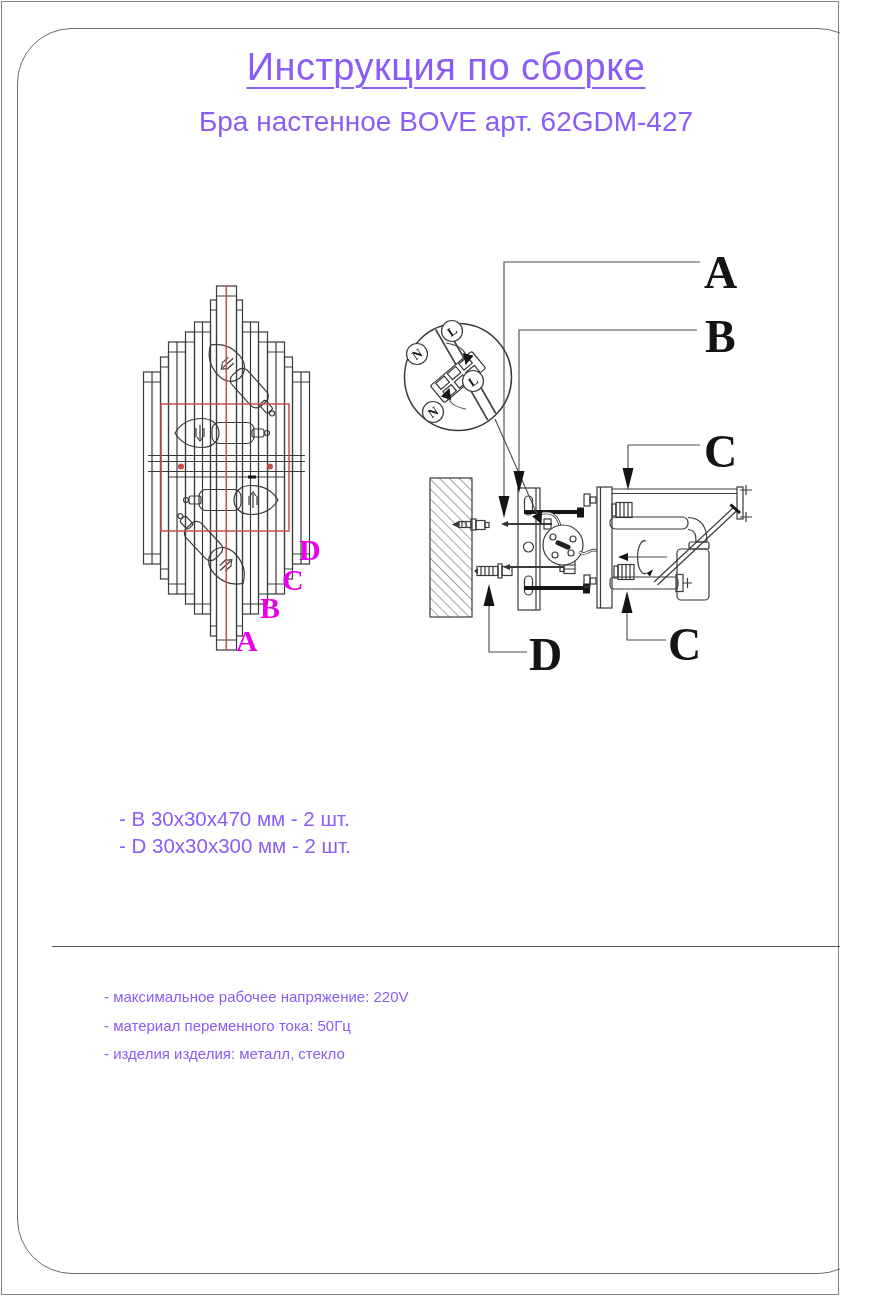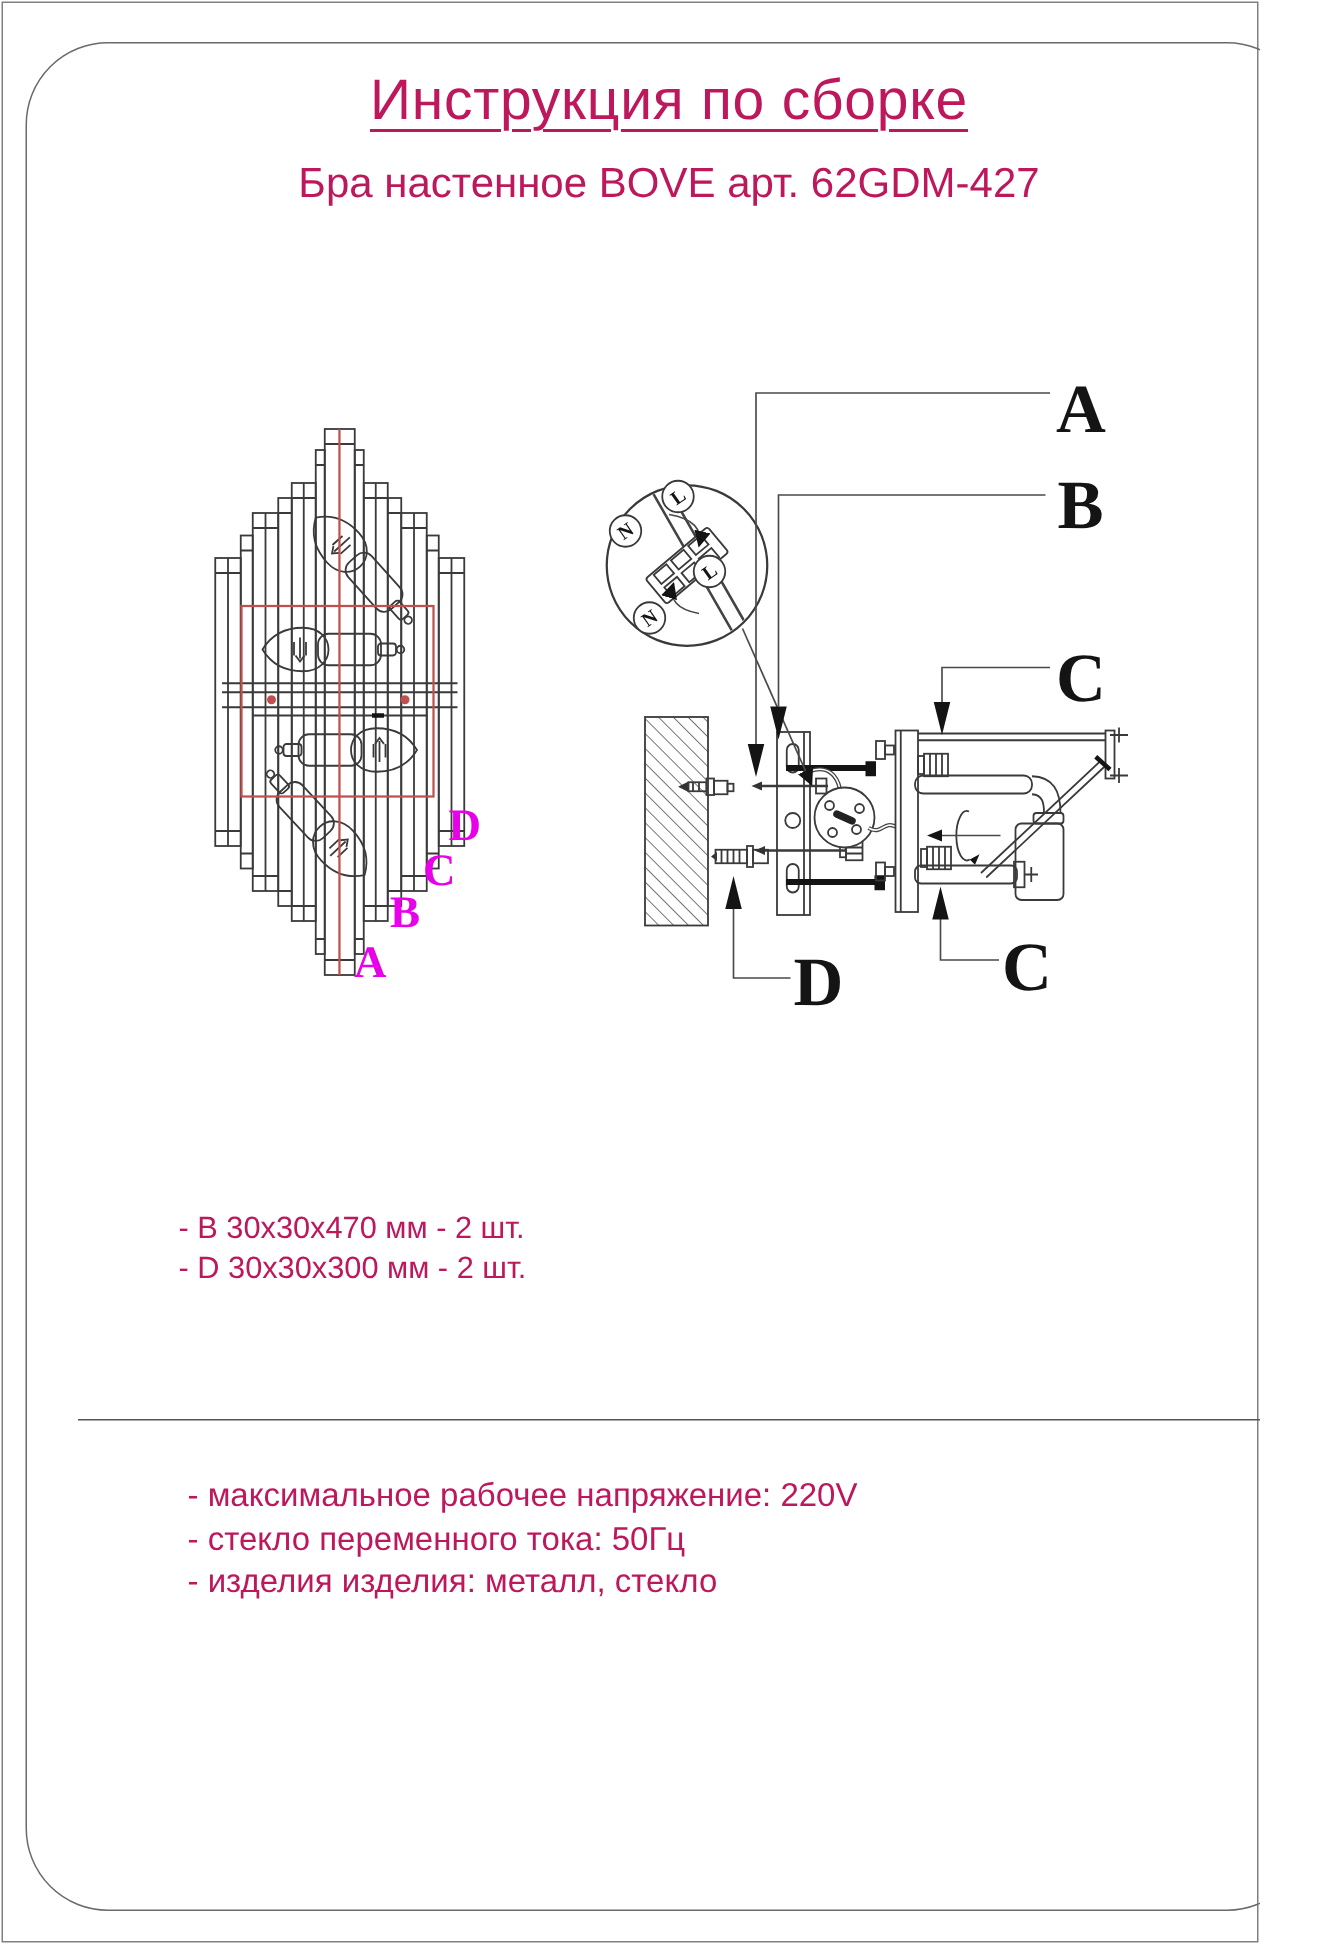--- a/index.html
+++ b/index.html
@@ -4,7 +4,7 @@
 <style>
   html,body{margin:0;padding:0;background:#fff;}
   #page{position:relative;width:840px;height:1300px;background:#fff;overflow:hidden;
-        font-family:"Liberation Sans",sans-serif;color:#be185d;}
+        font-family:"Liberation Sans",sans-serif;color:#8b5cf6;}
   .outer-frame{position:absolute;left:1px;top:1px;right:1px;bottom:5px;
         border:1.6px solid #808080;}
   .inner-frame{position:absolute;left:17px;top:28px;width:854px;height:1244px;

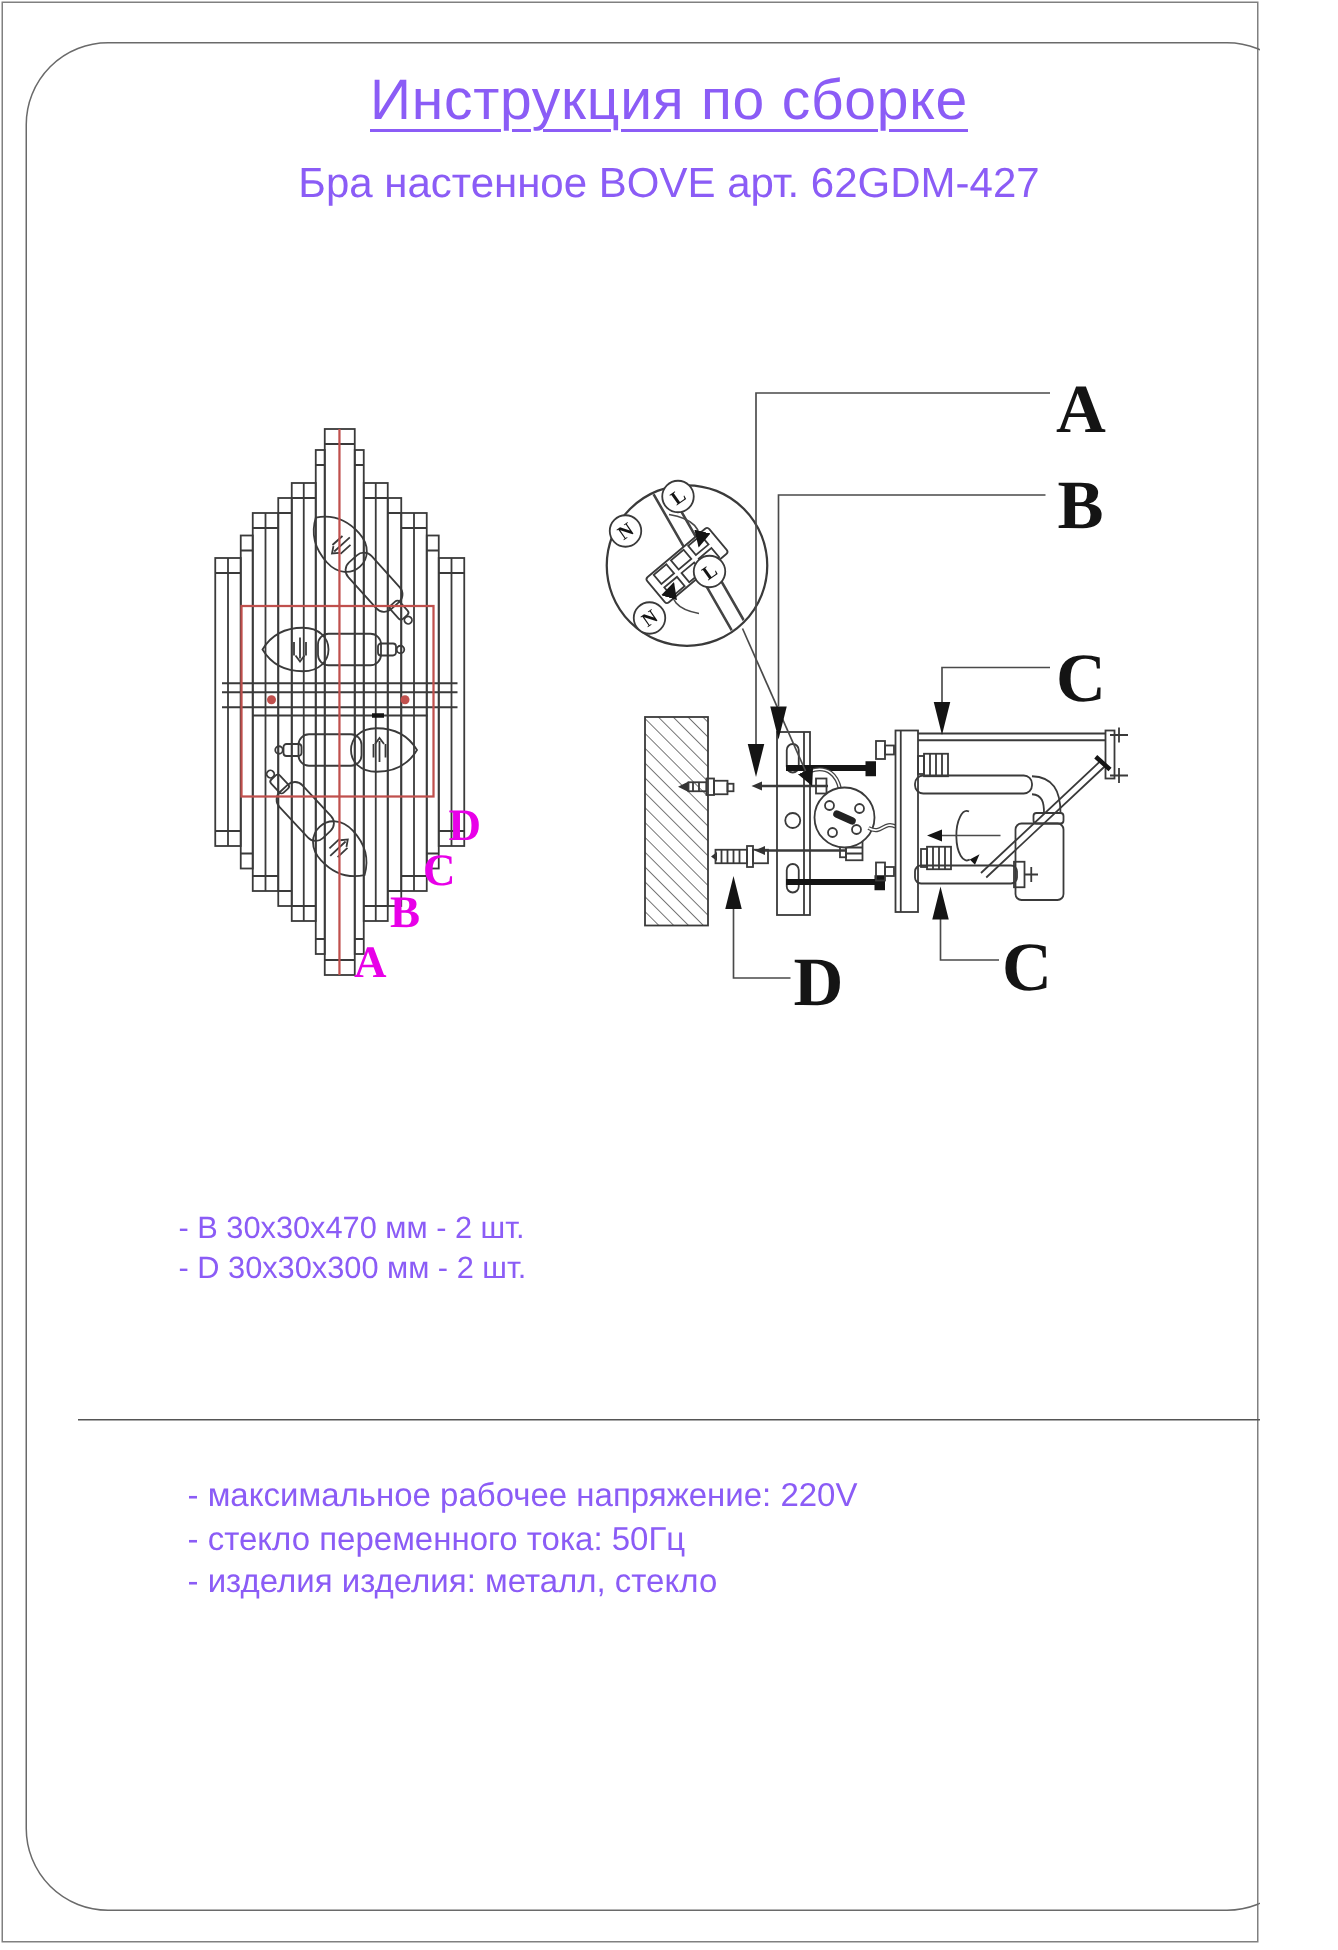--- a/index.html
+++ b/index.html
@@ -15,7 +15,7 @@
   .subtitle{position:absolute;left:0;top:106px;width:892px;text-align:center;
         font-size:28px;font-weight:400;}
   .parts{position:absolute;left:119px;top:805px;font-size:20.5px;line-height:27.4px;}
-  .specs{position:absolute;left:104px;top:983px;font-size:22px;line-height:28.6px;margin-left:21px;}
+  .specs{position:absolute;left:104px;top:983px;font-size:15px;line-height:28.6px;}
   .divider{position:absolute;left:52px;top:946px;width:795px;height:0;border-top:1.6px solid #555;}
   svg{position:absolute;left:0;top:0;}
   .ln{fill:none;stroke:#3a3a3a;stroke-width:1.2;}

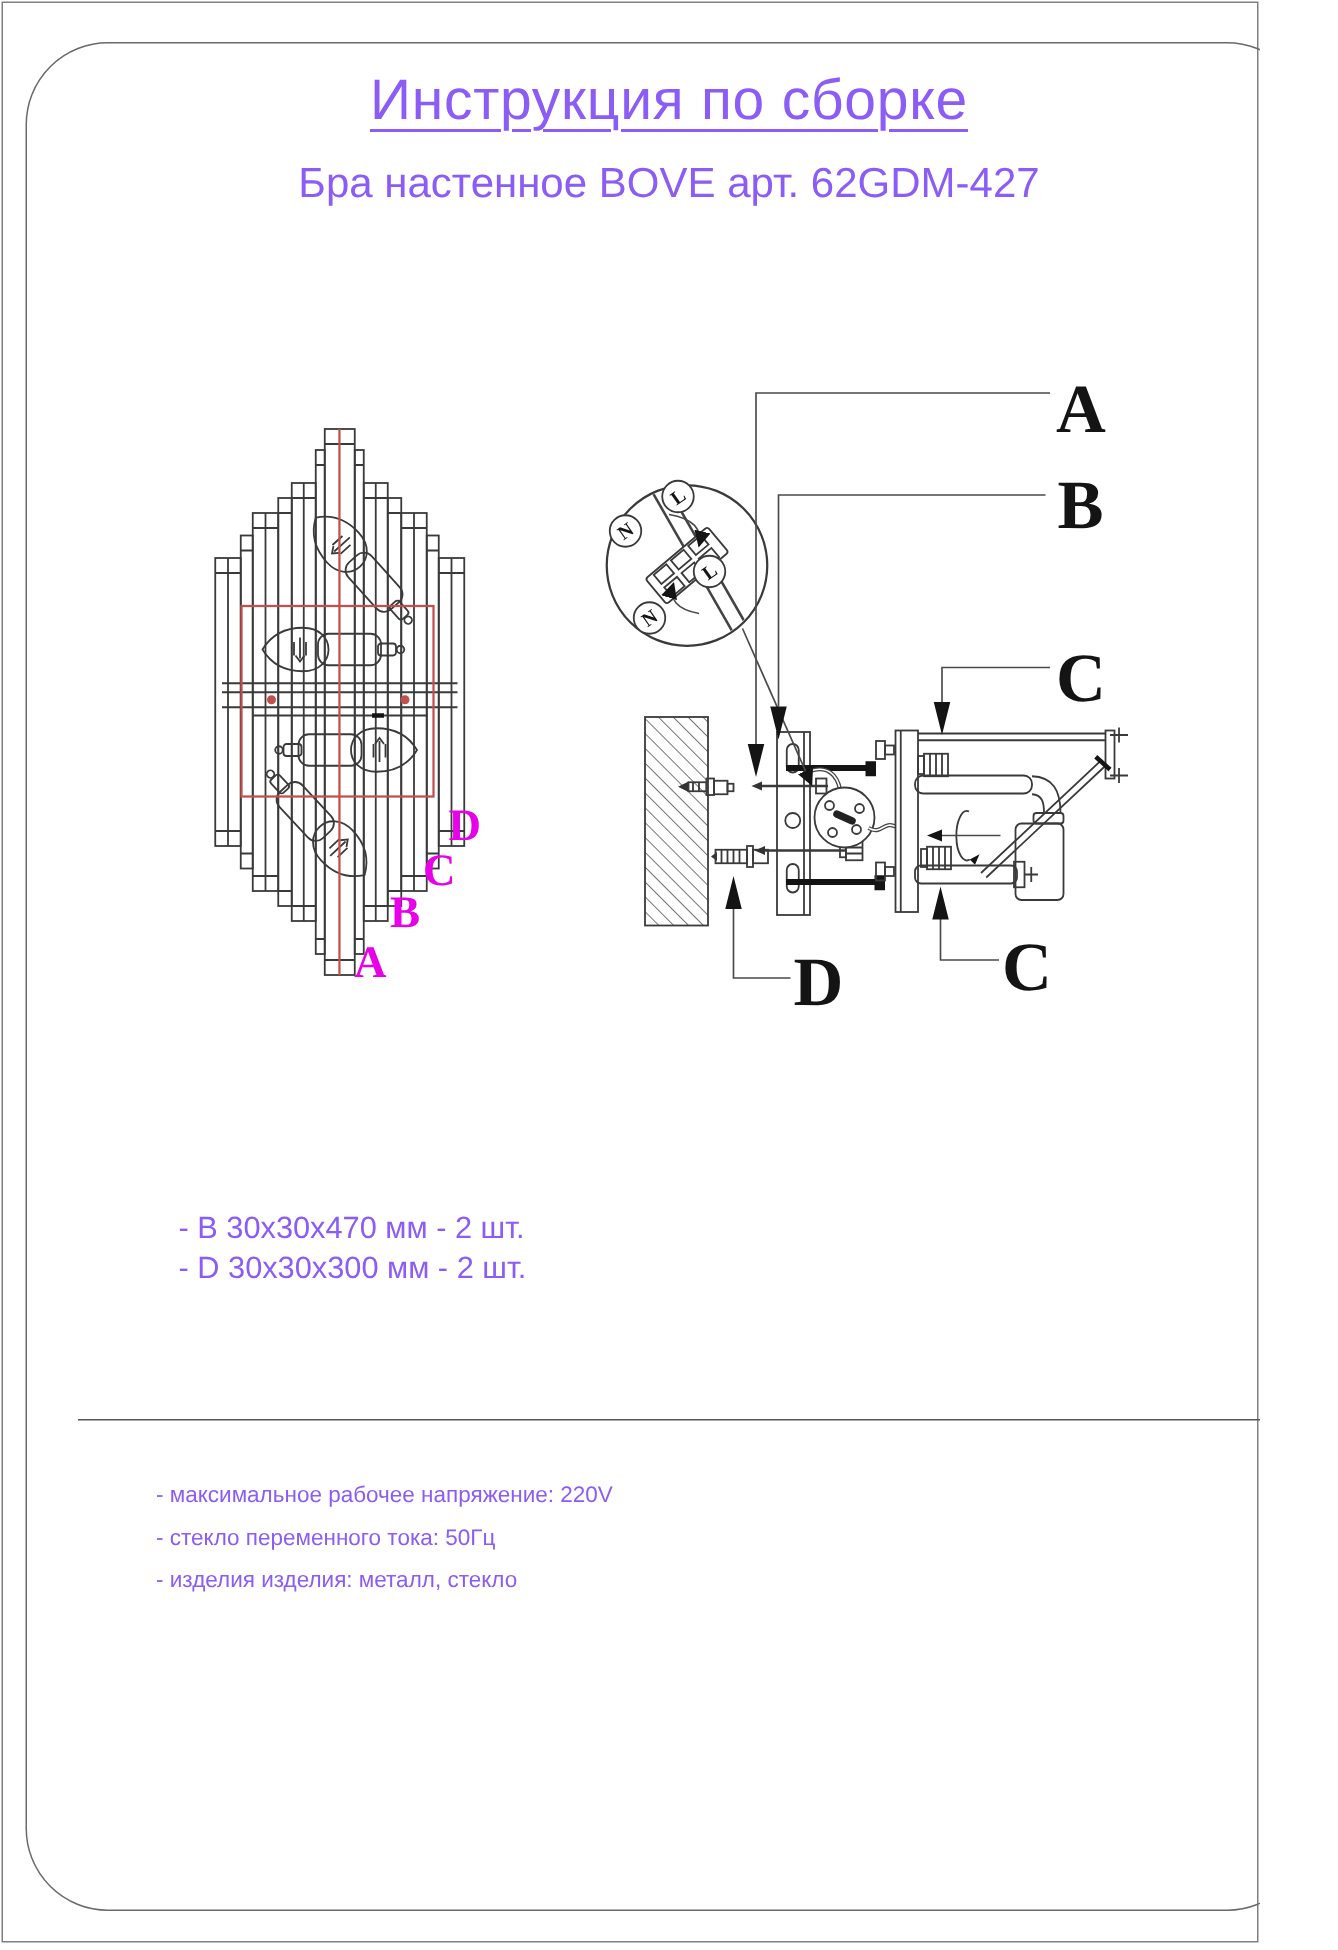--- a/index.html
+++ b/index.html
@@ -252,7 +252,7 @@
 
   <div class="specs">
     <div>- максимальное рабочее напряжение: 220V</div>
-    <div>- стекло переменного тока: 50Гц</div>
+    <div>- материал переменного тока: 50Гц</div>
     <div>- изделия изделия: металл, стекло</div>
   </div>
 </div>

